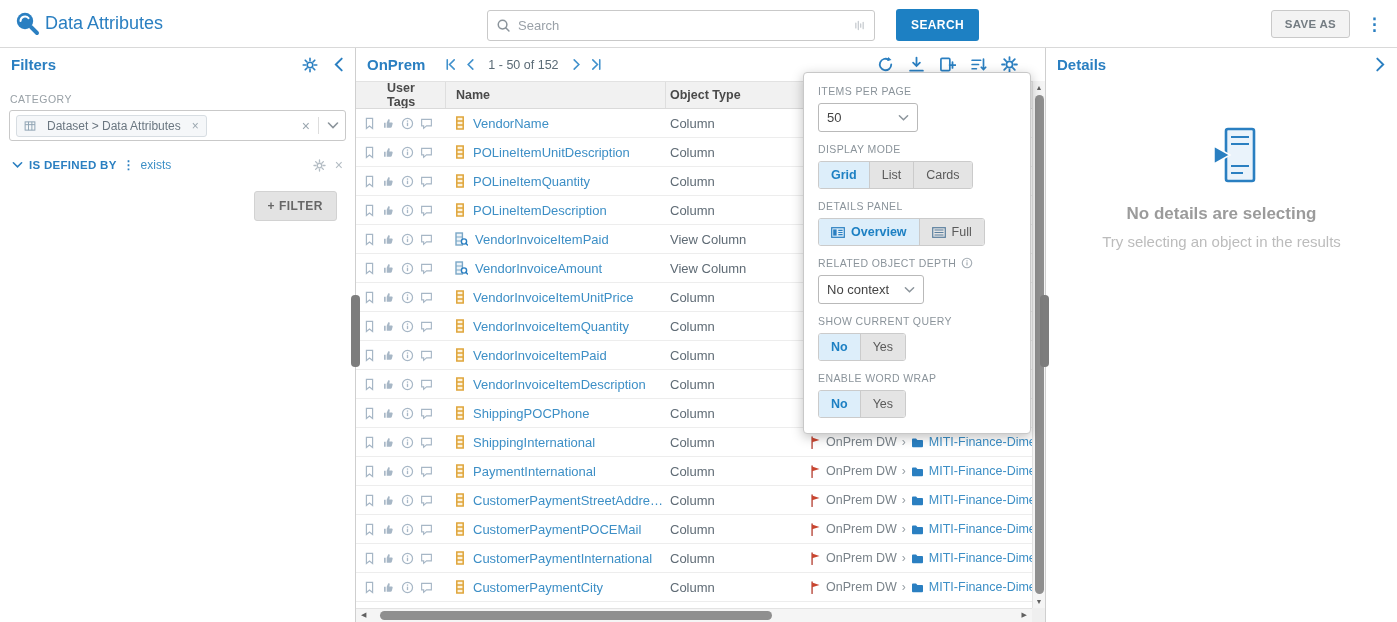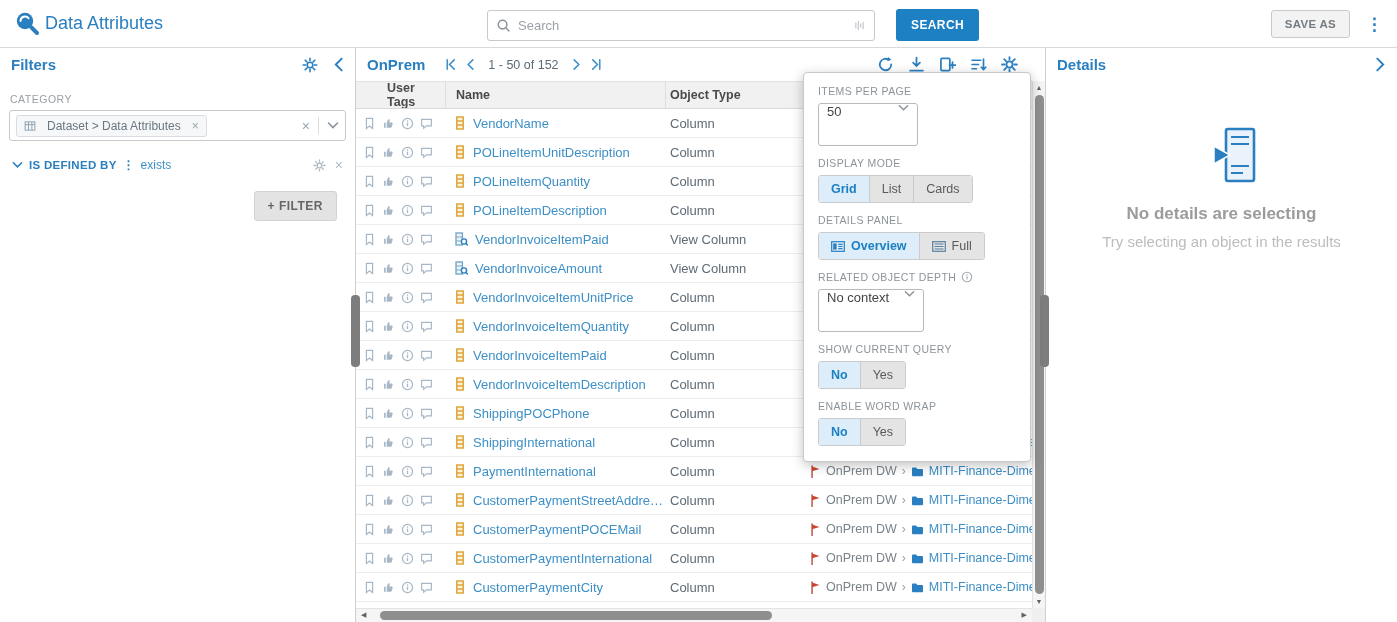--- a/index.html
+++ b/index.html
@@ -123,7 +123,7 @@
   .plabel { font-size:10.5px; color:#8b949b; letter-spacing:.4px; margin:11px 0 6px; display:flex;
     align-items:center; gap:5px;}
   .plabel:first-child { margin-top:3px; }
-  .sel { height:43px; border:1px solid #b9b9b9; border-radius:3px; display:flex; 
+  .sel { height:29px; border:1px solid #b9b9b9; border-radius:3px; display:flex; align-items:center;
     justify-content:space-between; padding:0 8px; font-size:13px; color:#444; background:#fff;
     cursor:pointer;}
   .sel-ipp { width:100px; }

